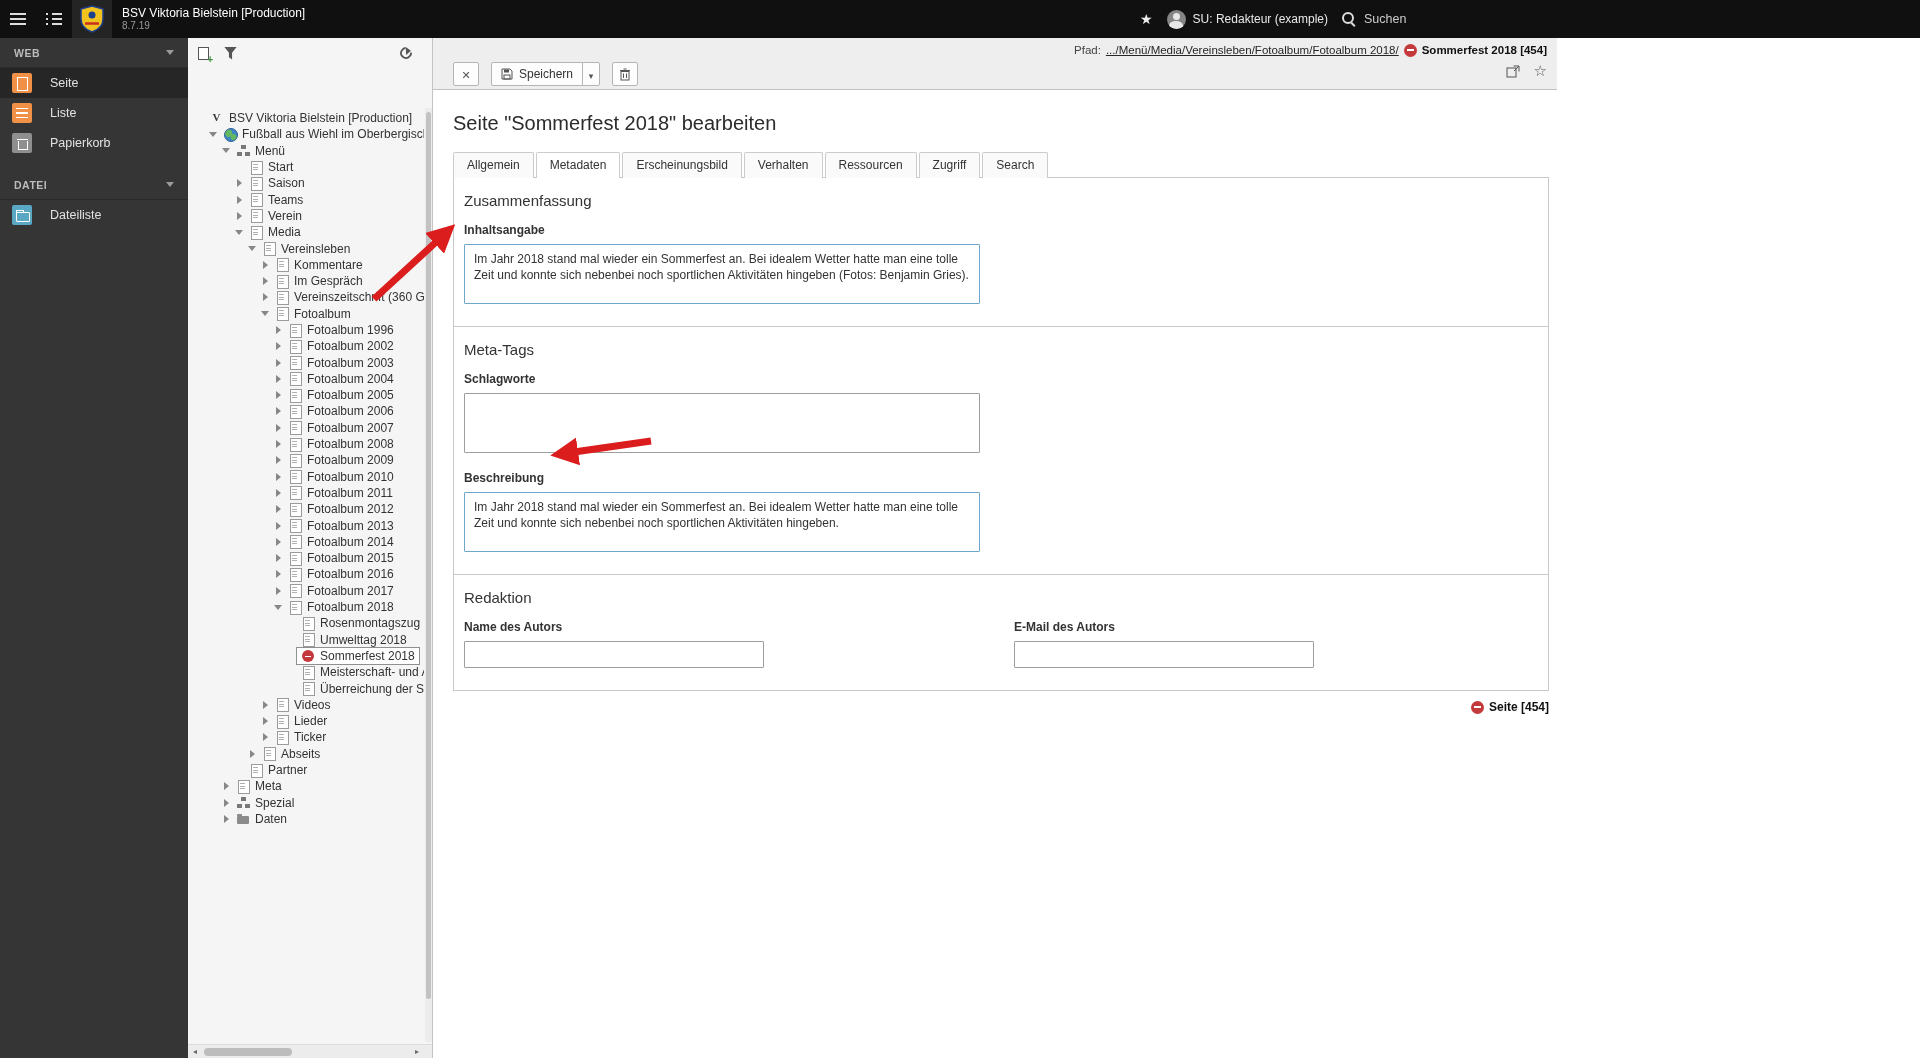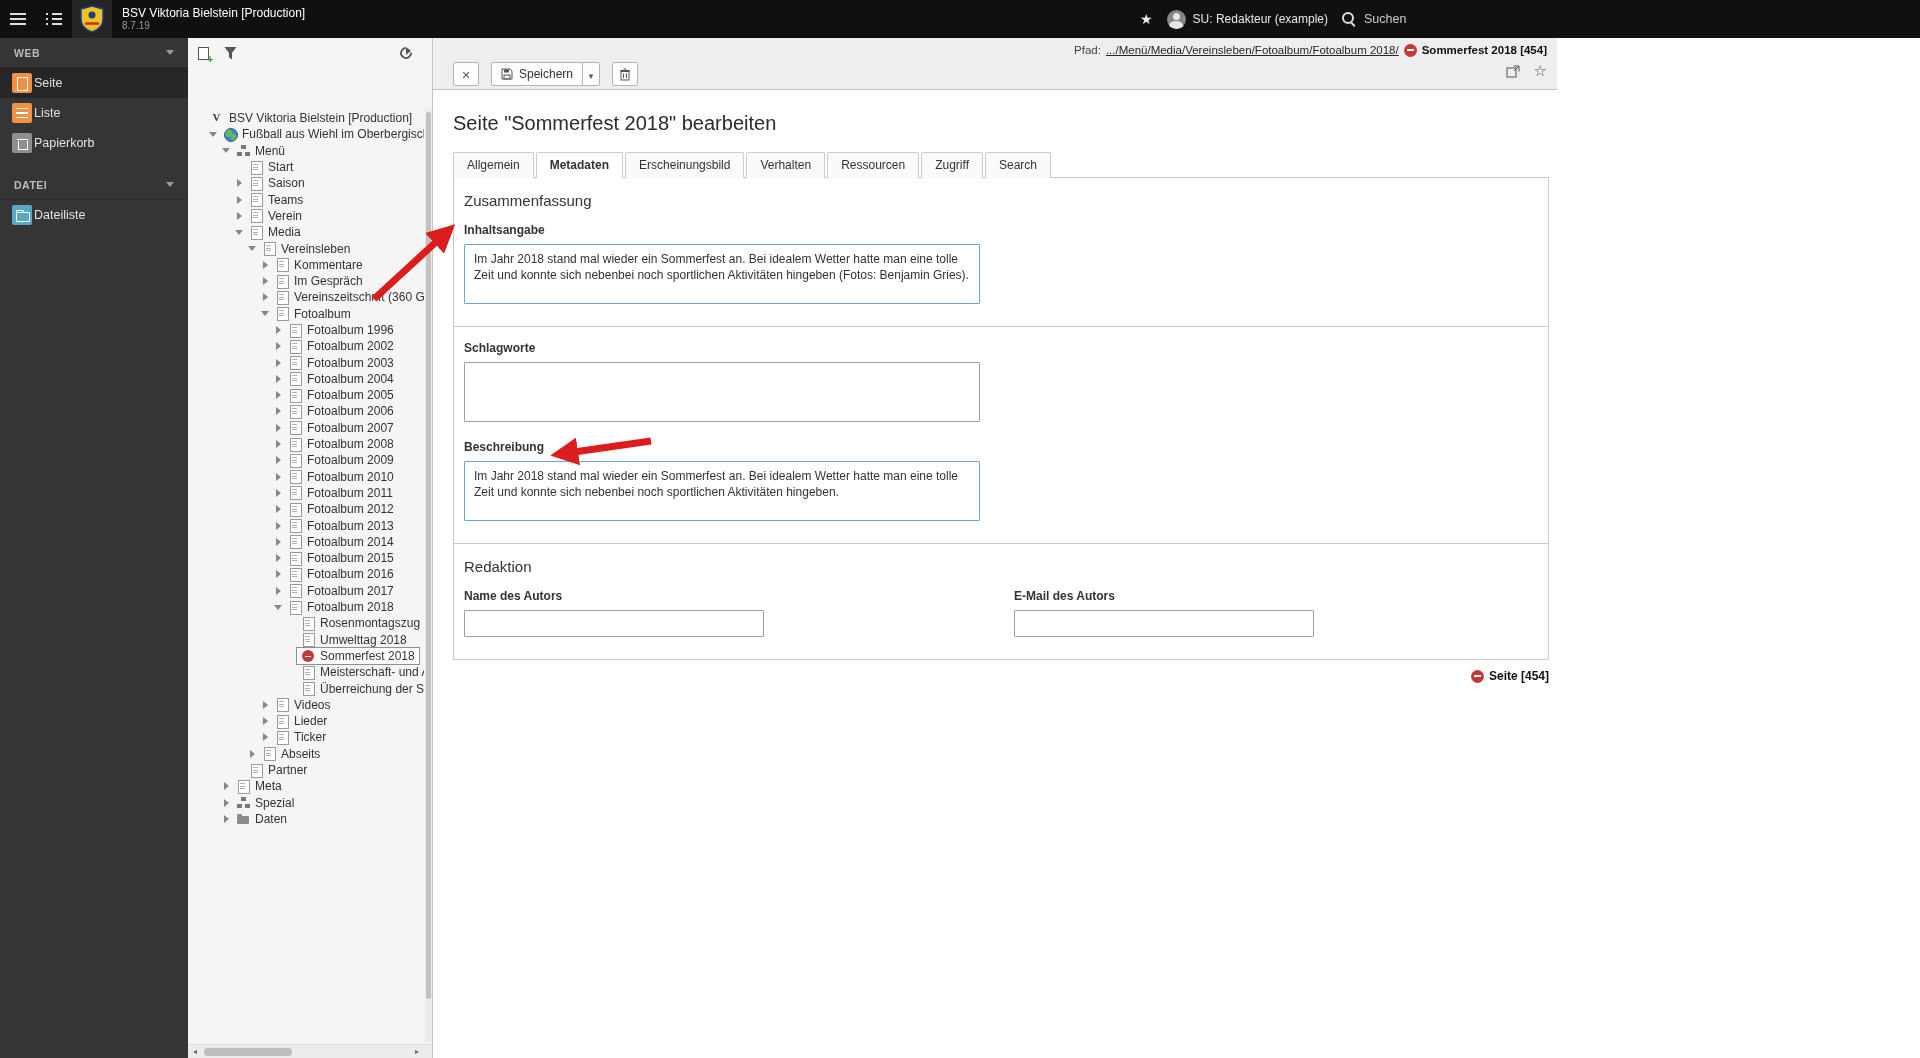--- a/index.html
+++ b/index.html
@@ -41,7 +41,7 @@
   .mm-header.later{margin-top:12px}
   .mm-sec-label{font-size:10.5px;letter-spacing:.5px;color:#bcbcbc;font-weight:bold;flex:1}
   .mm-sec-caret{width:0;height:0;border-left:4px solid transparent;border-right:4px solid transparent;border-top:5px solid #9a9a9a}
-  .mm-item{height:30px;display:flex;align-items:center;gap:2px;padding:0 12px;cursor:pointer;color:#e2e2e2;font-size:12.5px}
+  .mm-item{height:30px;display:flex;align-items:center;gap:18px;padding:0 12px;cursor:pointer;color:#e2e2e2;font-size:12.5px}
   .mm-item.active{background:#262626}
   .mm-icon{width:20px;height:20px;border-radius:2px;position:relative;flex:none}
   .page-module{background:#f09147}

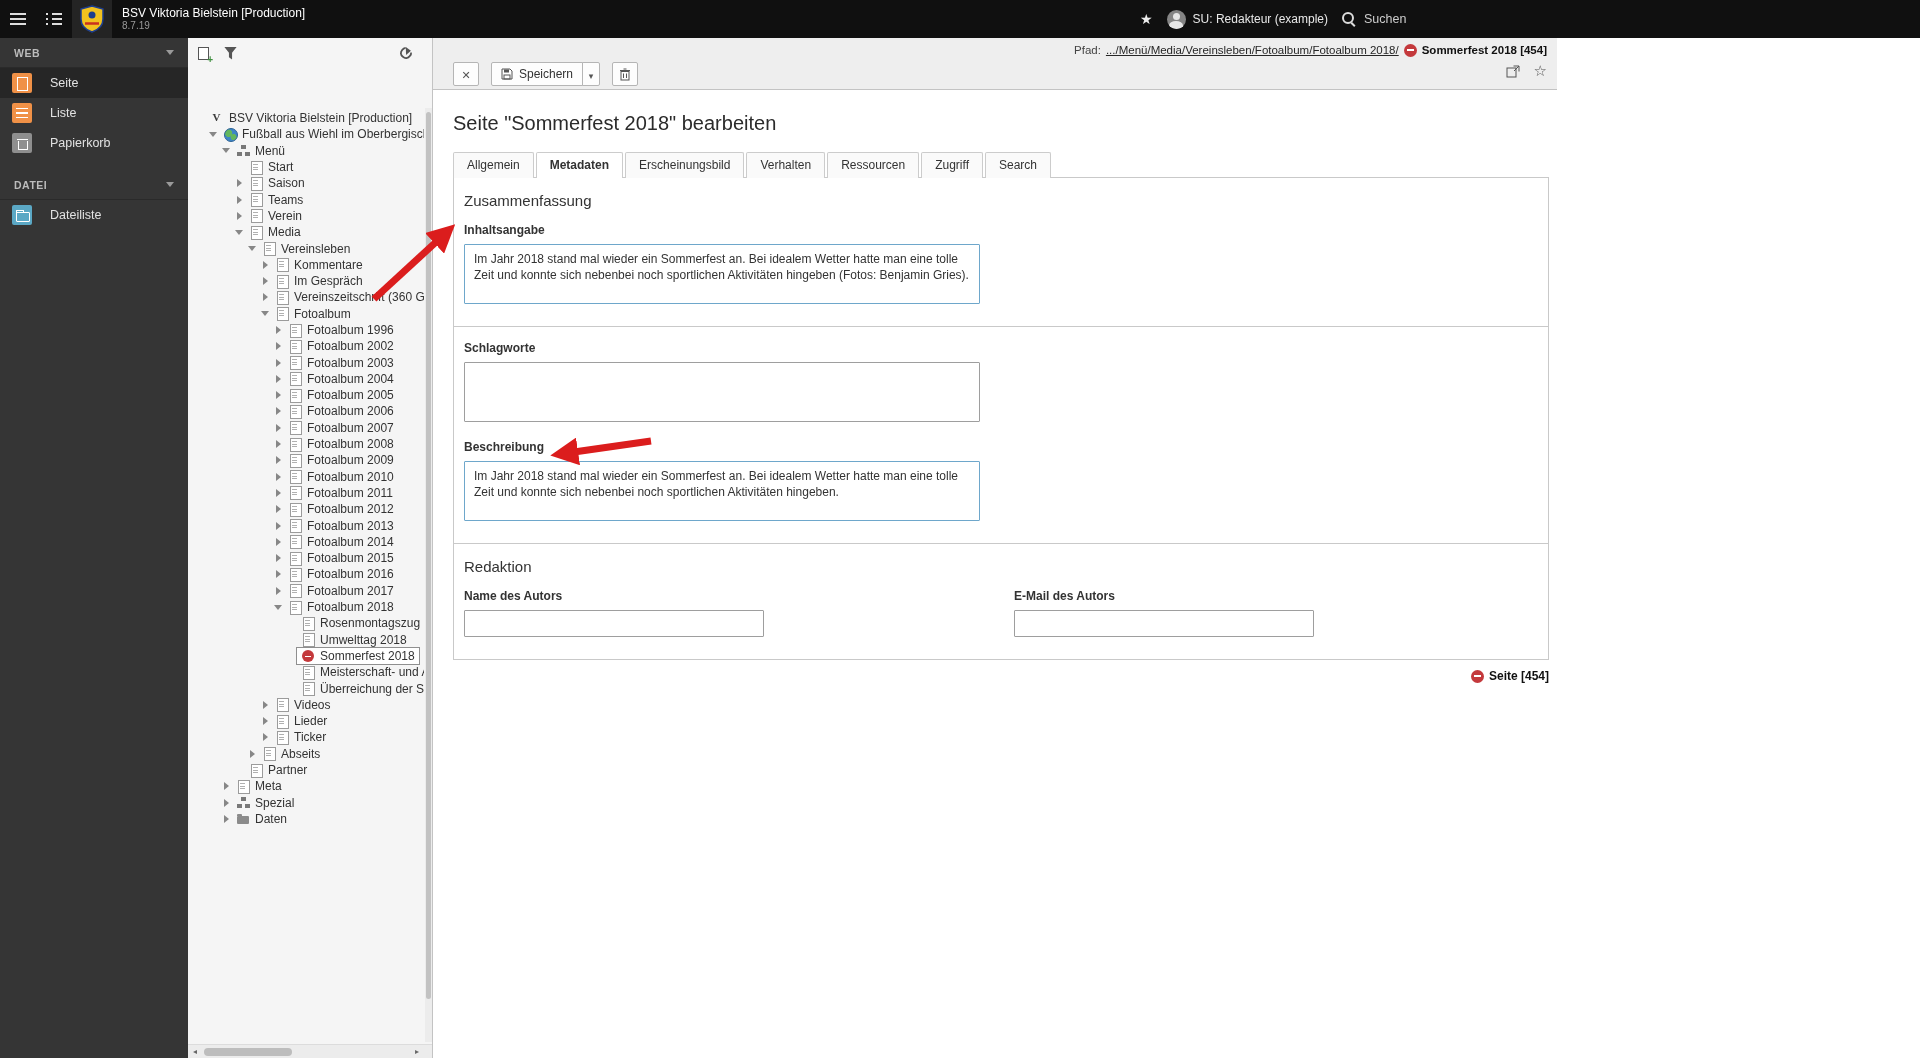--- a/index.html
+++ b/index.html
@@ -118,7 +118,7 @@
   .page-title{margin:22px 0 17px;font-size:20px;font-weight:500;color:#2b2b2b}
   .tab-bar{display:flex;border-bottom:1px solid #c9c9c9}
   .tab{padding:5px 13px 6px;font-size:12px;color:#333;background:#fafafa;border:1px solid #ccc;border-bottom:none;border-radius:2px 2px 0 0;margin-right:2px;margin-bottom:-1px;cursor:pointer}
-  .tab.active{background:#fff;font-weight:bold;box-shadow:0 1px 0 0 #fff}
+  .tab.active{background:#fff;font-weight:normal;box-shadow:0 1px 0 0 #fff}
   .form-panel{border:1px solid #c9c9c9;border-top:none;background:#fff}
   .form-section{padding:14px 15px 22px 10px}
   .form-section.bordered{border-top:1px solid #c9c9c9}

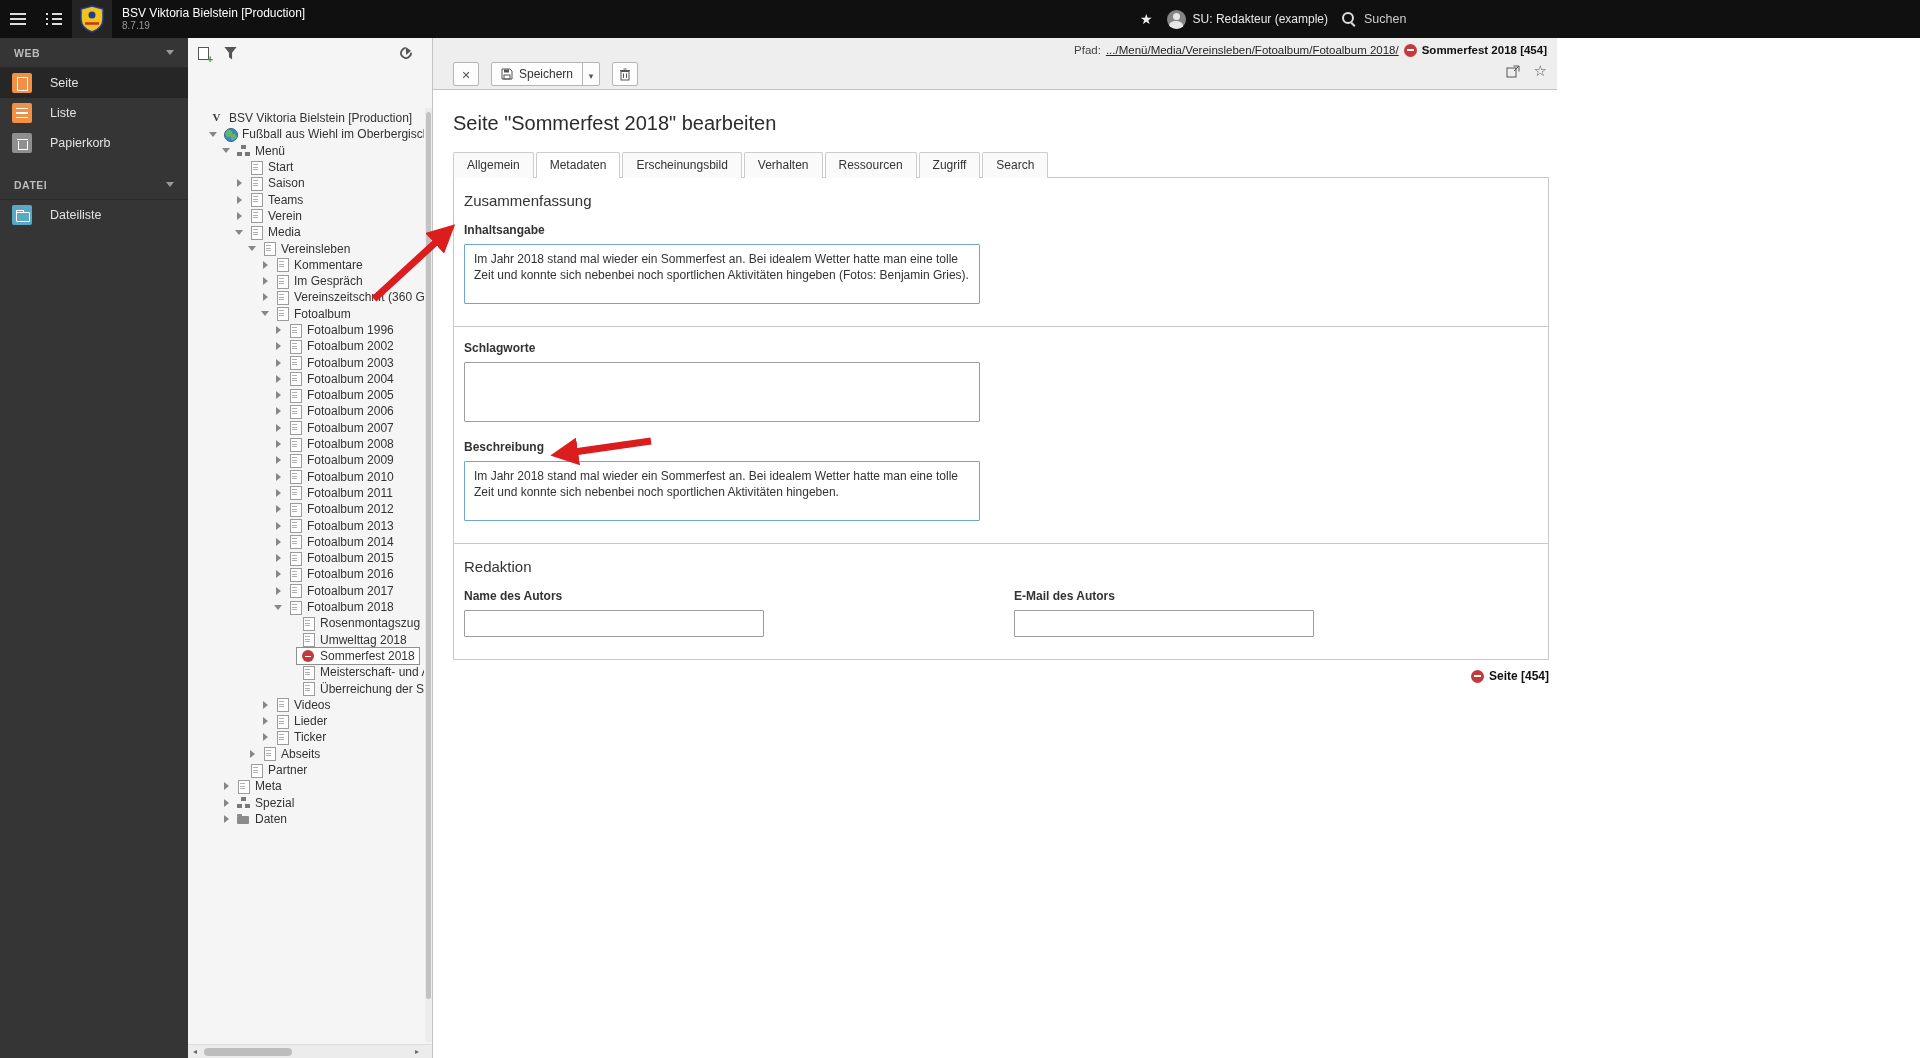--- a/index.html
+++ b/index.html
@@ -644,6 +644,7 @@
         </div>
 
         <div class="form-section bordered">
+          <div class="section-heading">Meta-Tags</div>
           <div class="field">
             <div class="field-label">Schlagworte</div>
             <textarea class="form-textarea" style=""></textarea>

